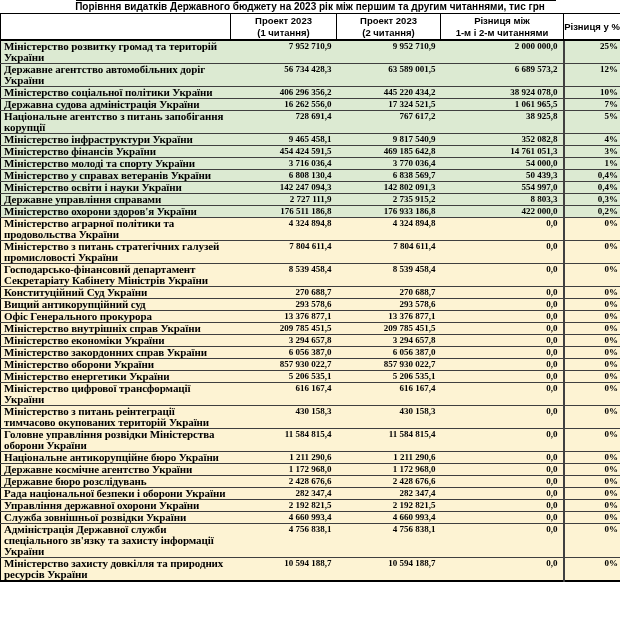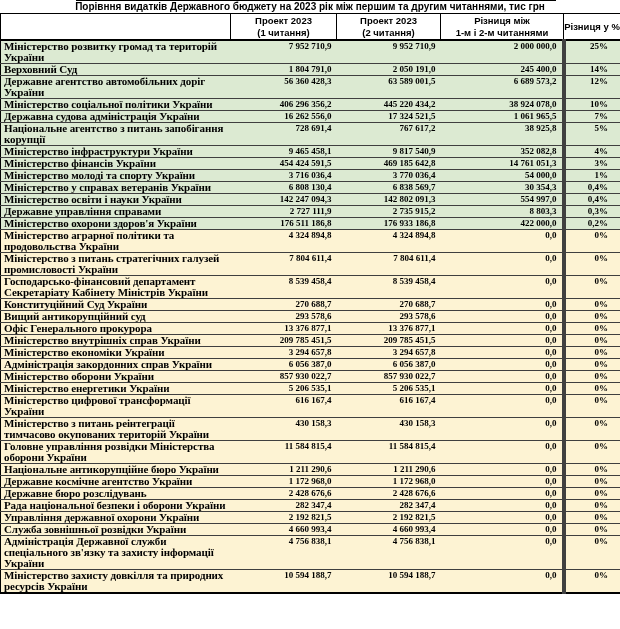--- a/index.html
+++ b/index.html
@@ -89,8 +89,8 @@
   }
   td.cell-pct {
     text-align: right;
-    padding-right: 12px;
-    border-left: 4px solid #404040;
+    padding-right: 2px;
+    border-left: 2px solid #404040;
   }
 </style>
 </head>

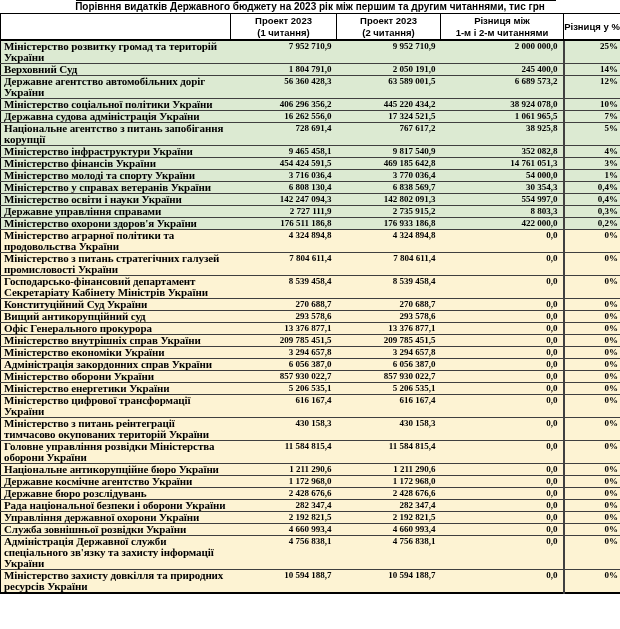--- a/index.html
+++ b/index.html
@@ -129,13 +129,6 @@
           <td class="cell-pct">25%</td>
         </tr>
         <tr class="row-inc">
-          <td class="cell-name">Верховний Суд</td>
-          <td class="cell-num">1 804 791,0</td>
-          <td class="cell-num">2 050 191,0</td>
-          <td class="cell-num">245 400,0</td>
-          <td class="cell-pct">14%</td>
-        </tr>
-        <tr class="row-inc">
           <td class="cell-name">Державне агентство автомобільних доріг України</td>
           <td class="cell-num">56 360 428,3</td>
           <td class="cell-num">63 589 001,5</td>

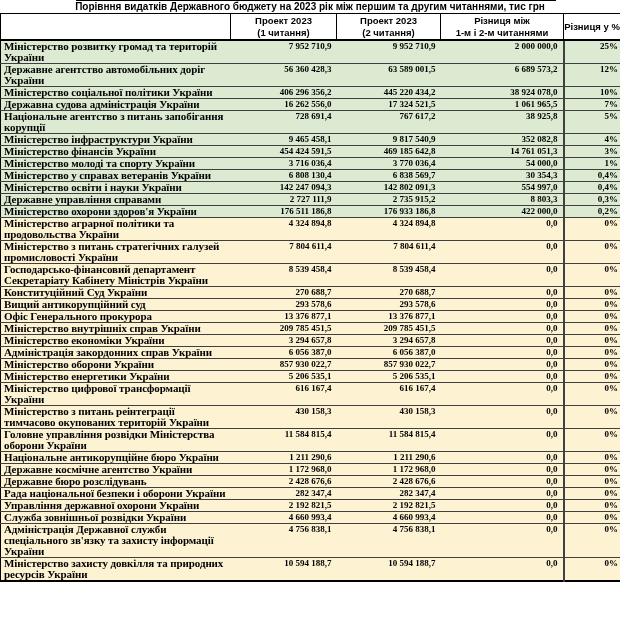--- a/index.html
+++ b/index.html
@@ -130,7 +130,7 @@
         </tr>
         <tr class="row-inc">
           <td class="cell-name">Державне агентство автомобільних доріг України</td>
-          <td class="cell-num">56 360 428,3</td>
+          <td class="cell-num">56 734 428,3</td>
           <td class="cell-num">63 589 001,5</td>
           <td class="cell-num">6 689 573,2</td>
           <td class="cell-pct">12%</td>

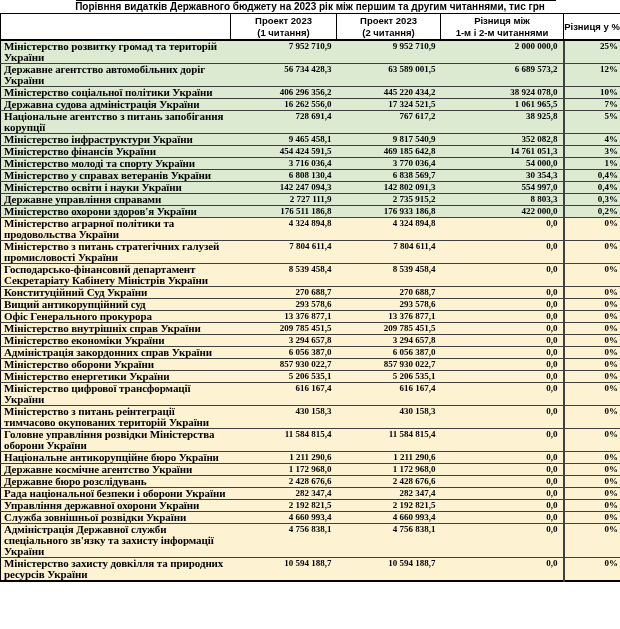--- a/index.html
+++ b/index.html
@@ -181,7 +181,7 @@
           <td class="cell-name">Міністерство у справах ветеранів України</td>
           <td class="cell-num">6 808 130,4</td>
           <td class="cell-num">6 838 569,7</td>
-          <td class="cell-num">30 354,3</td>
+          <td class="cell-num">50 439,3</td>
           <td class="cell-pct">0,4%</td>
         </tr>
         <tr class="row-inc">

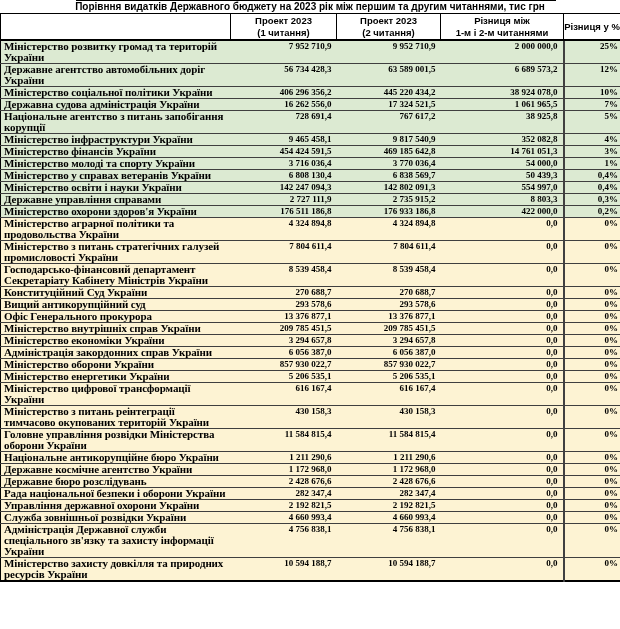--- a/index.html
+++ b/index.html
@@ -262,7 +262,7 @@
           <td class="cell-pct">0%</td>
         </tr>
         <tr class="row-zero">
-          <td class="cell-name">Адміністрація закордонних справ України</td>
+          <td class="cell-name">Міністерство закордонних справ України</td>
           <td class="cell-num">6 056 387,0</td>
           <td class="cell-num">6 056 387,0</td>
           <td class="cell-num">0,0</td>

